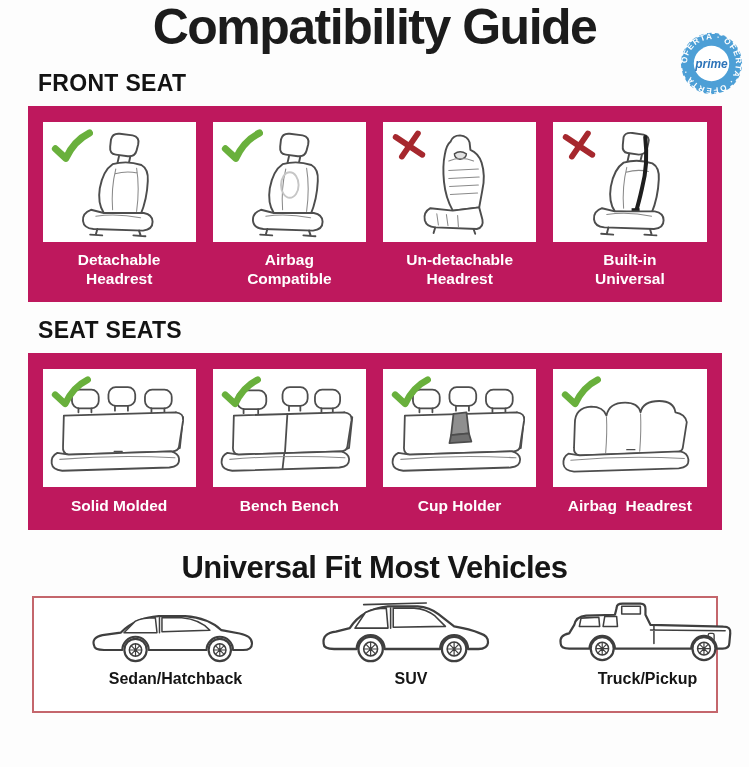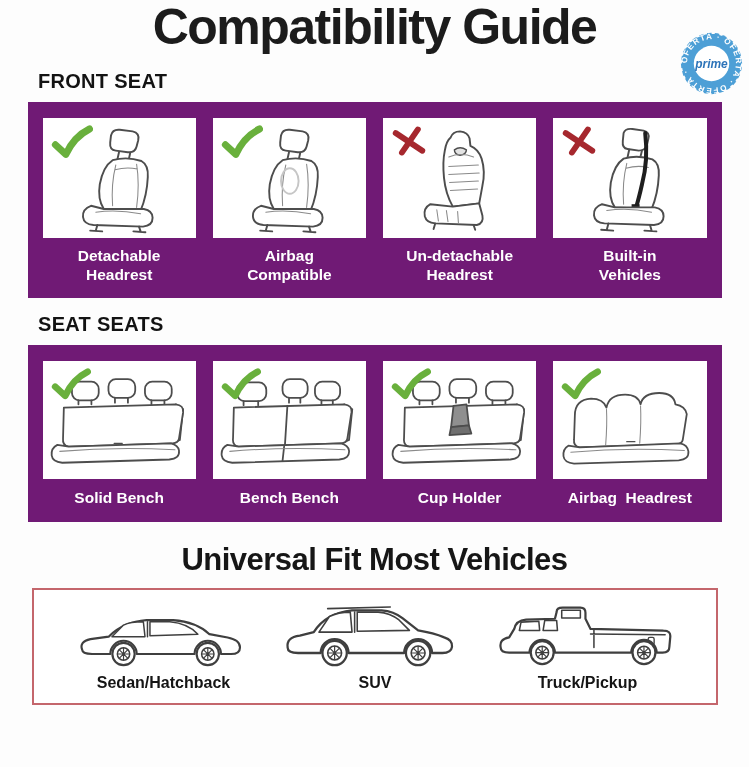--- a/index.html
+++ b/index.html
@@ -18,7 +18,7 @@
   .badge { position:absolute; top:30px; right:4px; width:67px; height:67px; }
 
   .section-heading {
-    font-size:20px; font-weight:700; color:#131313;
+    font-size:23px; font-weight:700; color:#131313;
     margin:15px 0 9px 38px; letter-spacing:0.3px;
   }
   .banner {

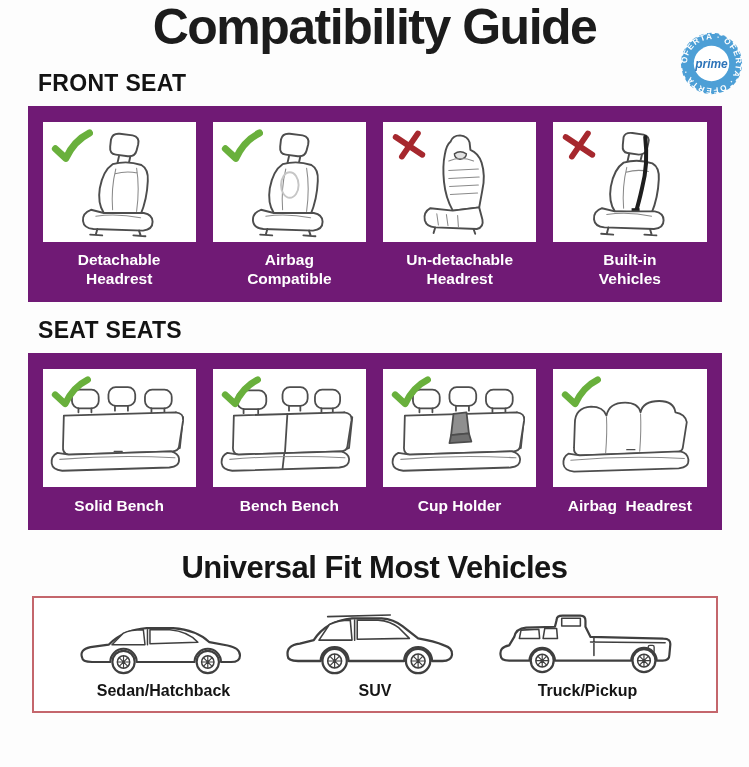--- a/index.html
+++ b/index.html
@@ -22,7 +22,7 @@
     margin:15px 0 9px 38px; letter-spacing:0.3px;
   }
   .banner {
-    width:694px; margin:0 auto; background:#701a75;
+    width:694px; margin:0 auto; background:#be185d;
     padding:16px 15px 8px 15px;
   }
   .banner-grid { display:grid; grid-template-columns:repeat(4,1fr); gap:17px; }

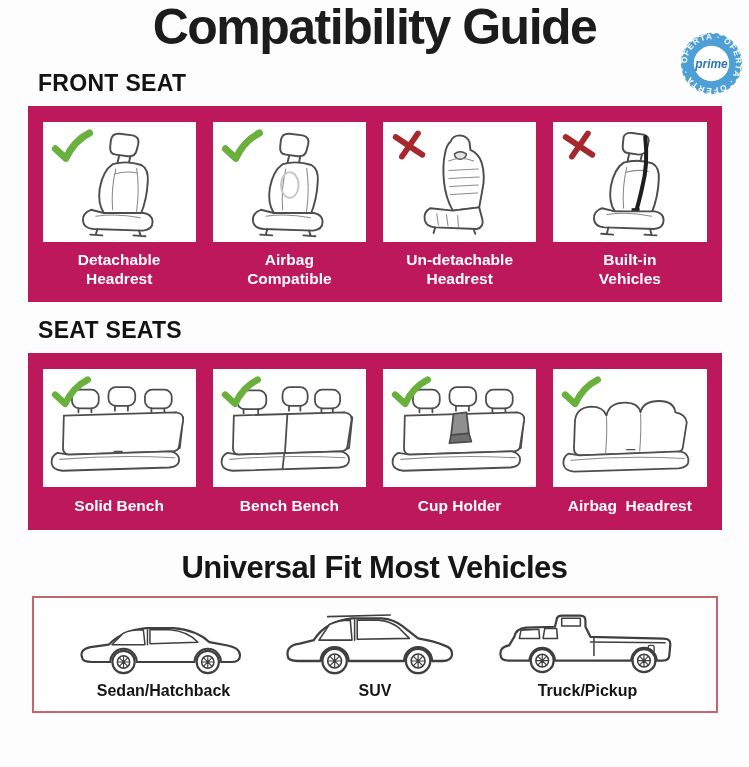--- a/index.html
+++ b/index.html
@@ -173,7 +173,7 @@
         </svg>
       </div>
       <div class="card-label">Built-in
-Vehicles</div>
+Universal</div>
     </div>
 
   </div>

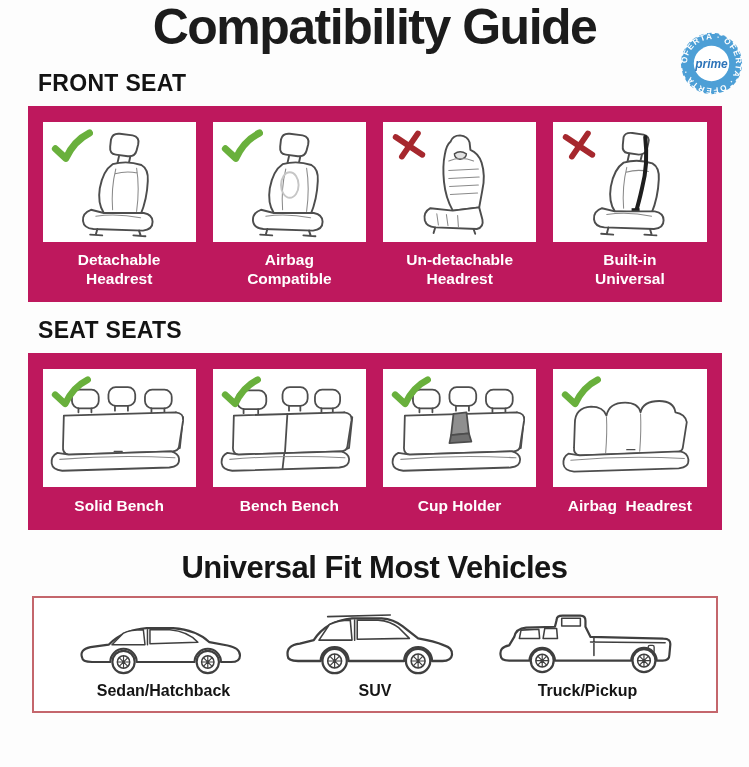--- a/index.html
+++ b/index.html
@@ -205,7 +205,7 @@
           </g>
         </svg>
       </div>
-      <div class="card-label">Solid Bench</div>
+      <div class="card-label">Solid Molded</div>
     </div>
 
     <div class="col">

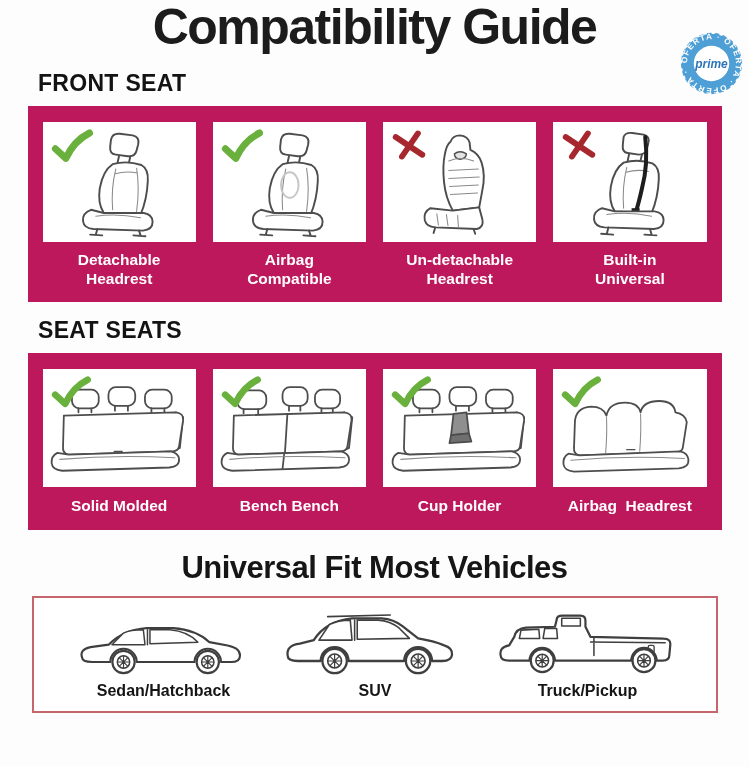--- a/index.html
+++ b/index.html
@@ -50,7 +50,7 @@
     display:flex; align-items:flex-end; justify-content:space-between;
     padding:10px 26px 6px;
   }
-  .vehicle { margin:5px; text-align:center; flex:1; }
+  .vehicle { margin:17px; text-align:center; flex:1; }
   .vehicle-label { font-size:16px; font-weight:600; color:#151515; padding-top:1px; }
 
   svg { display:block; }

